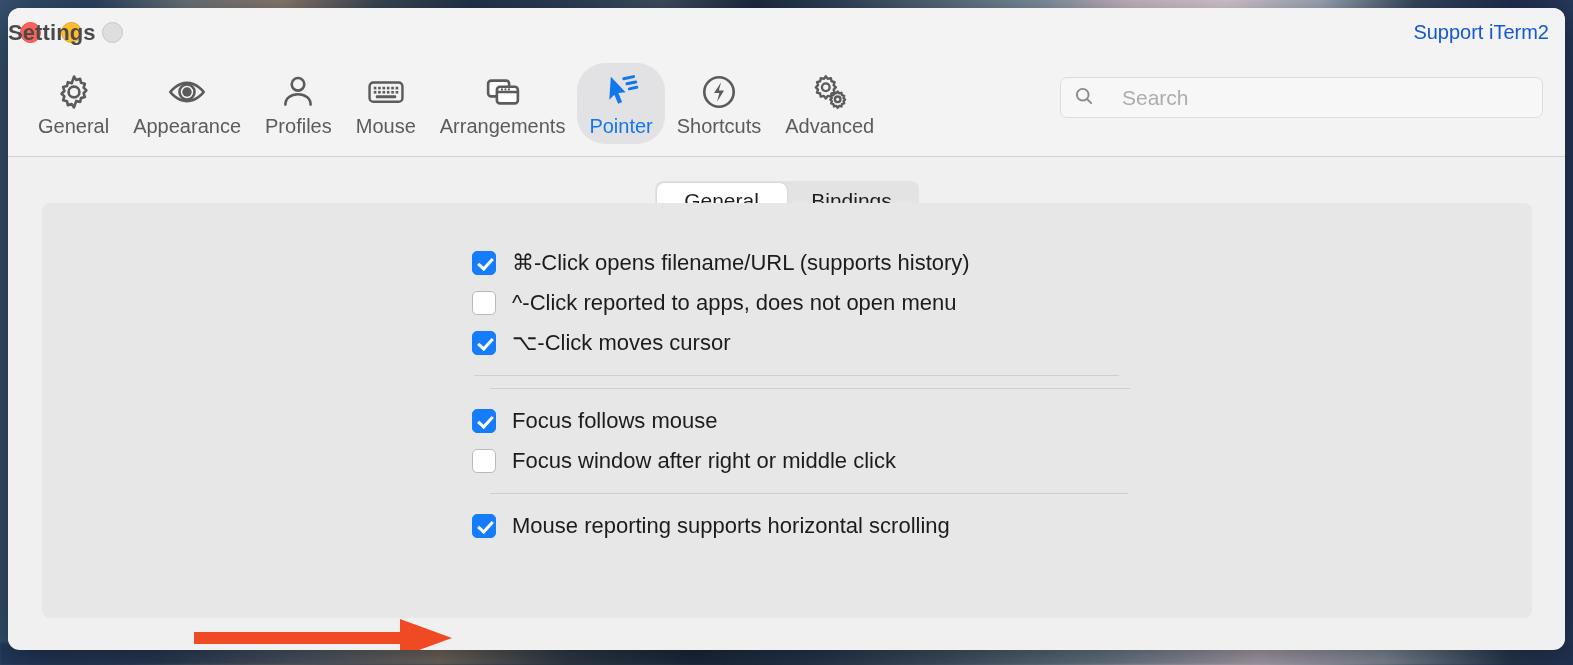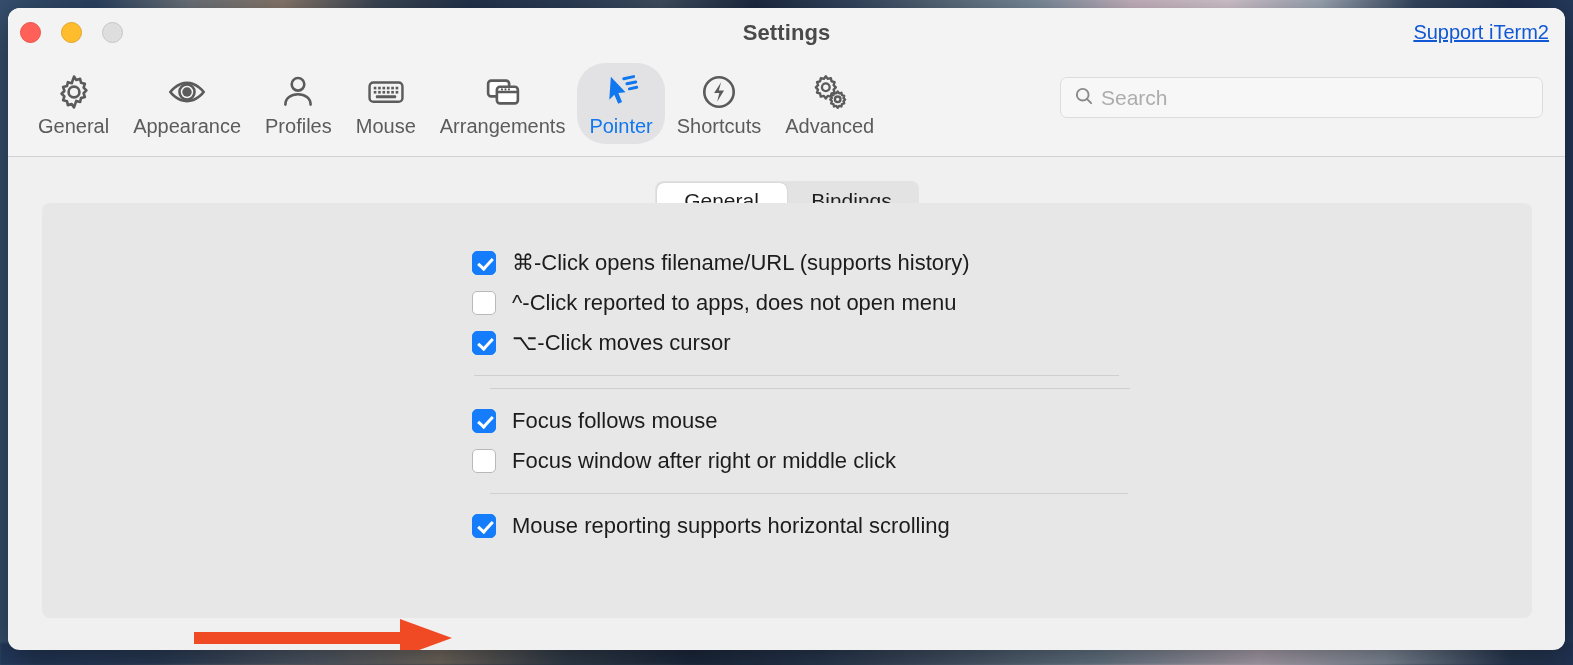--- a/index.html
+++ b/index.html
@@ -79,7 +79,7 @@
     position: absolute;
     left: 0; right: 0;
     top: 12px;
-    text-align: center;
+    text-align: left;
     font-size: 22px;
     font-weight: bold;
     color: #4a4a4a;

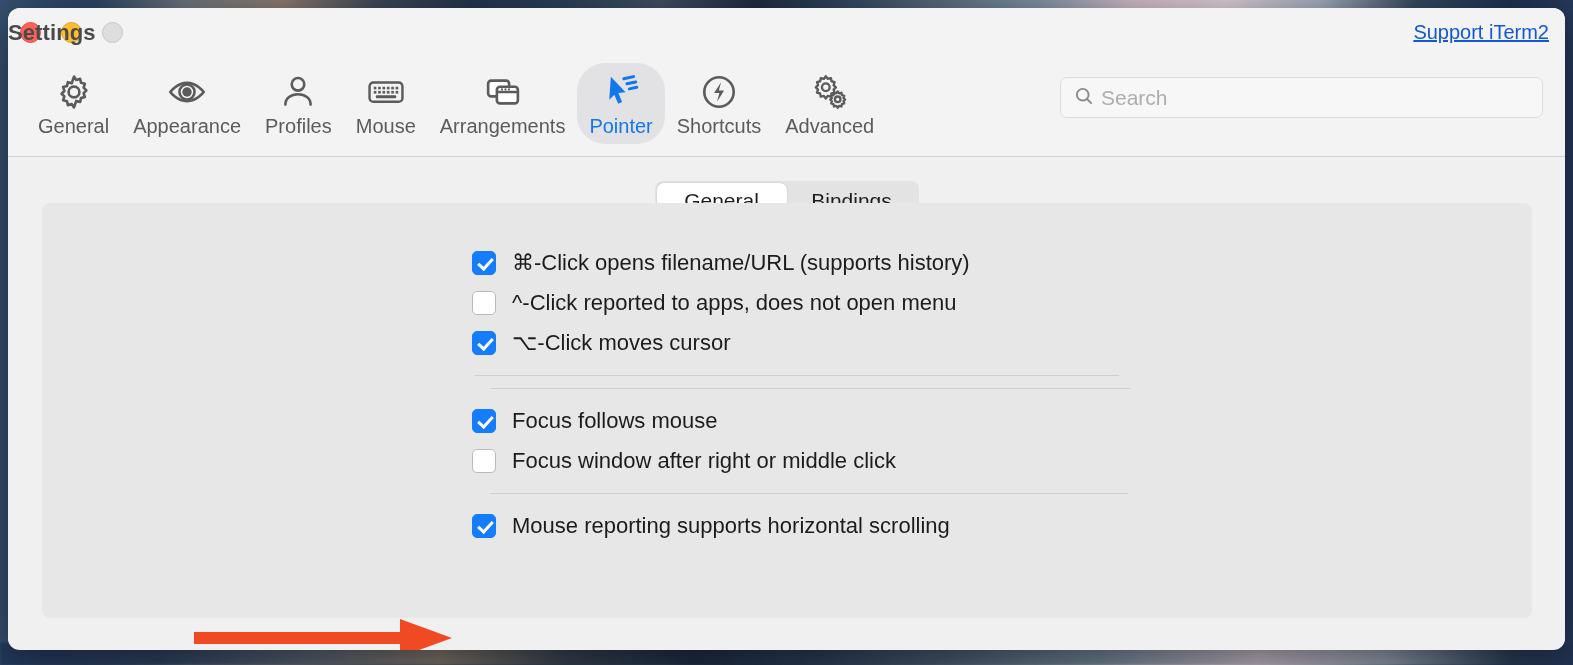--- a/index.html
+++ b/index.html
@@ -92,7 +92,6 @@
     top: 13px;
     font-size: 20px;
     color: #1257d4;
-    text-decoration: underline;
     cursor: pointer;
   }
 

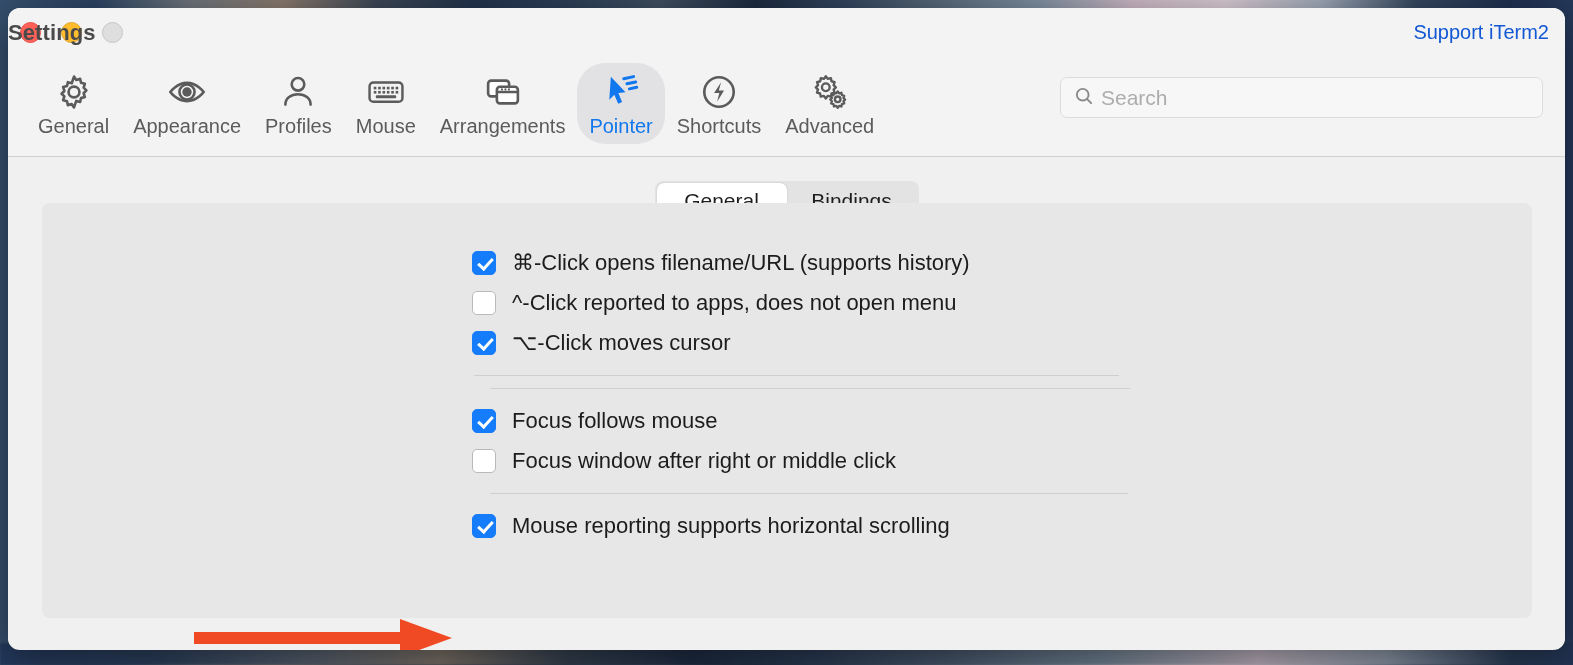--- a/index.html
+++ b/index.html
@@ -146,7 +146,7 @@
     display: flex;
     align-items: center;
     padding: 0 12px;
-    gap: 6px;
+    gap: 27px;
   }
   .search-placeholder {
     font-size: 21px;

